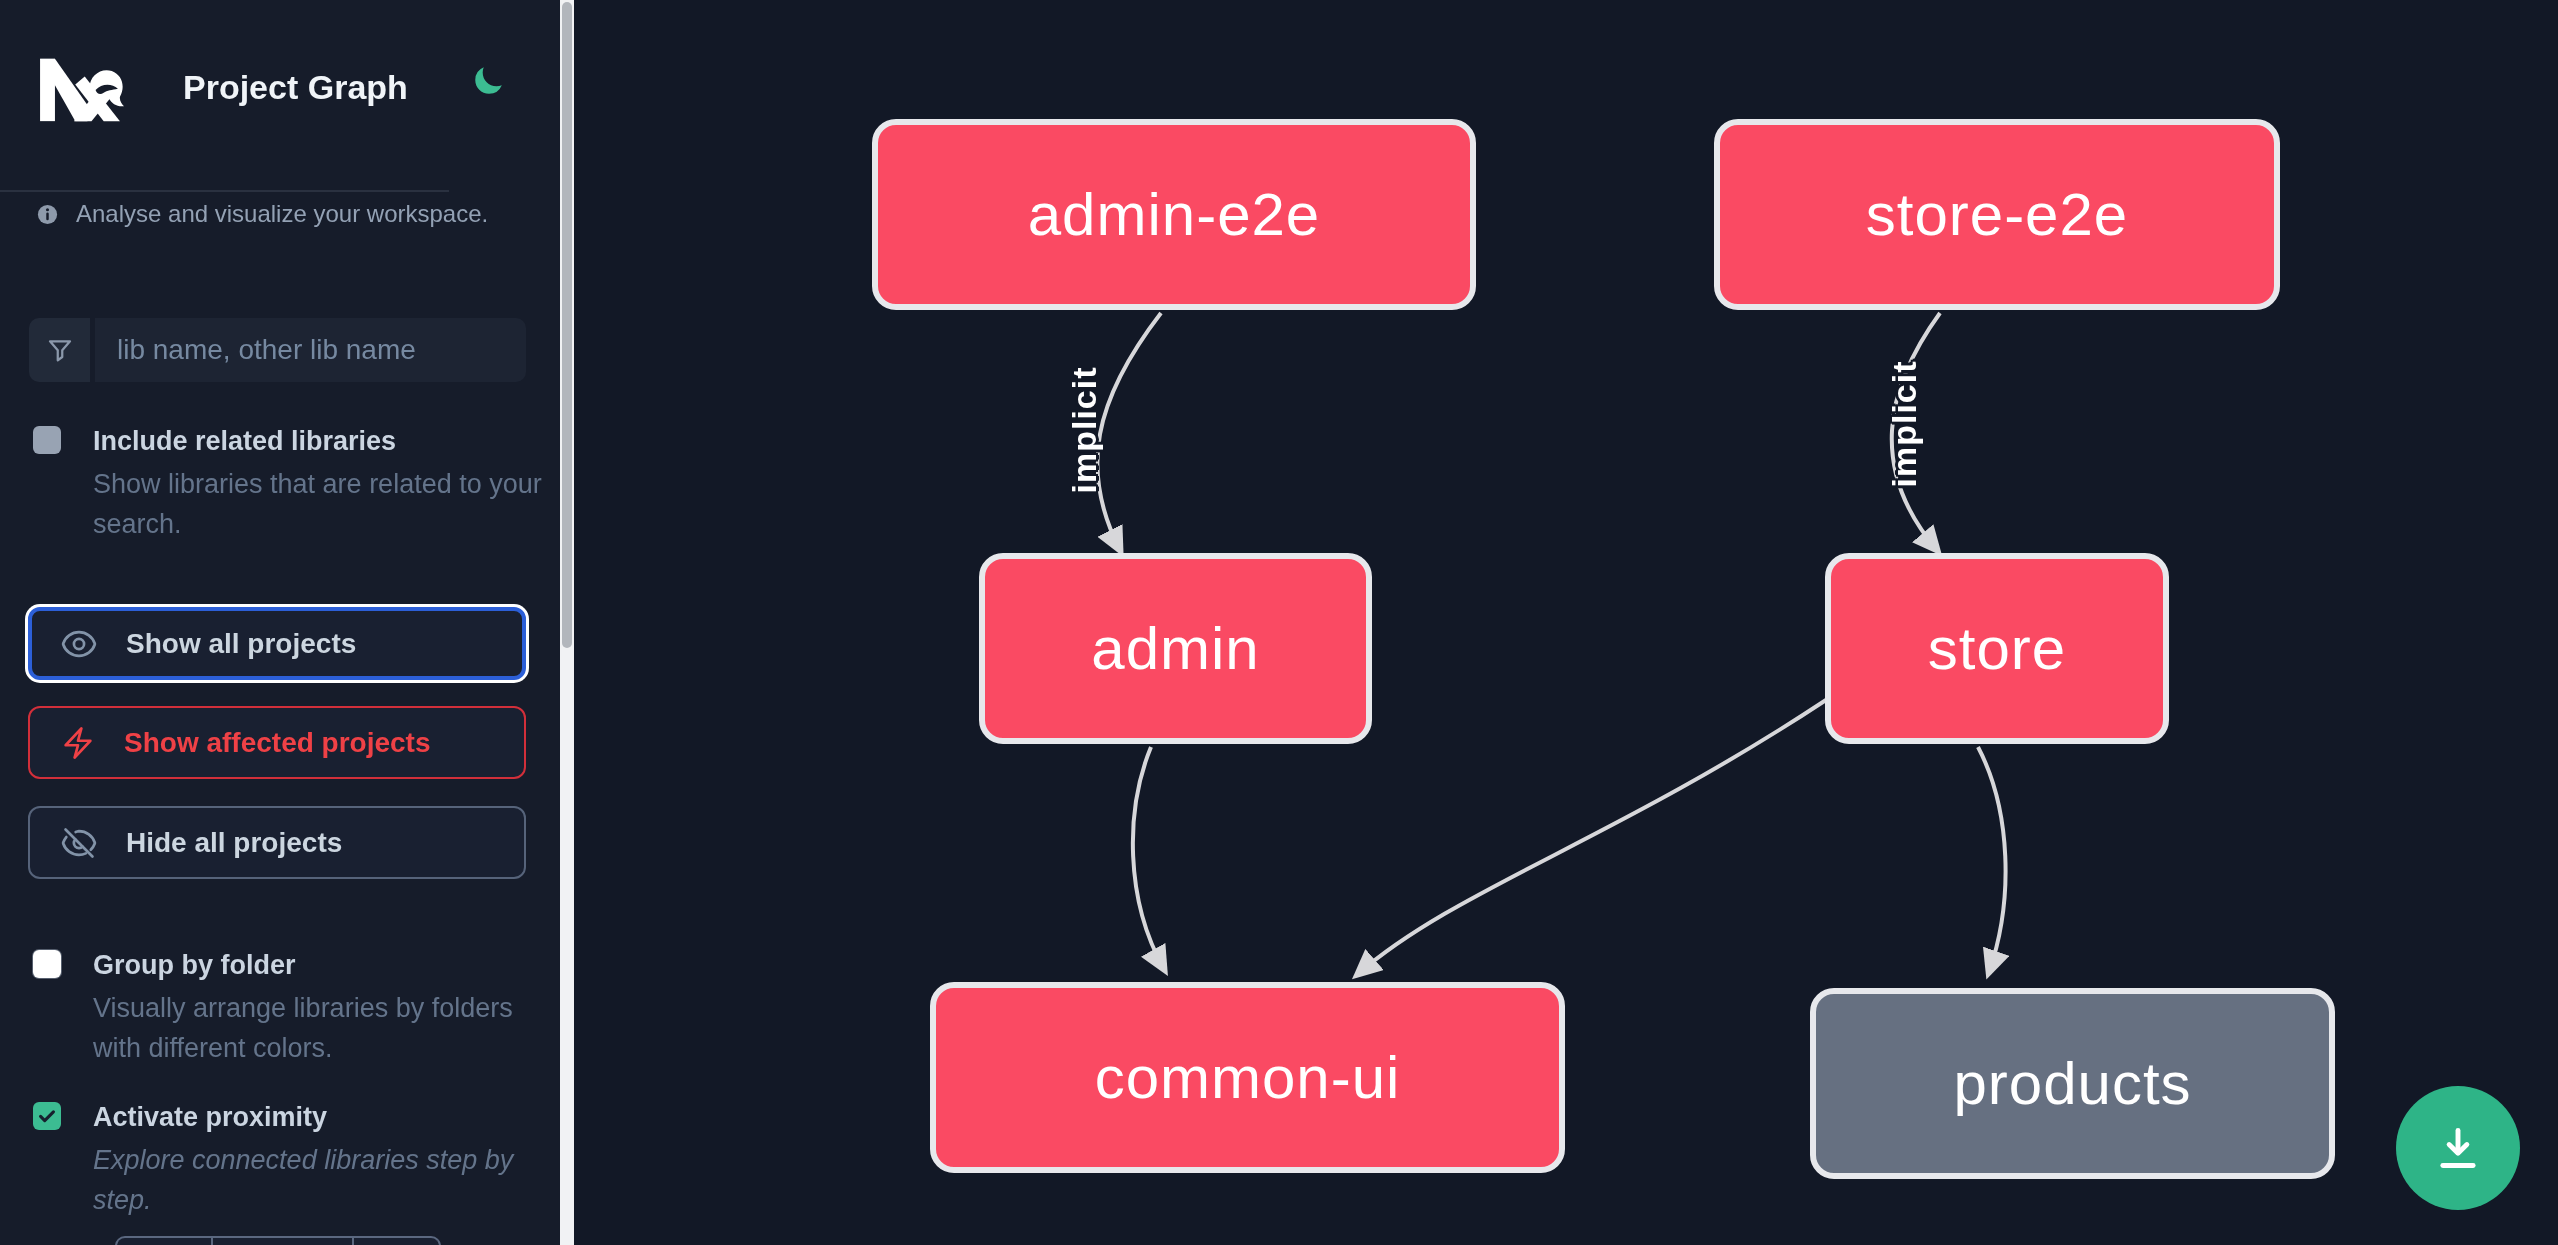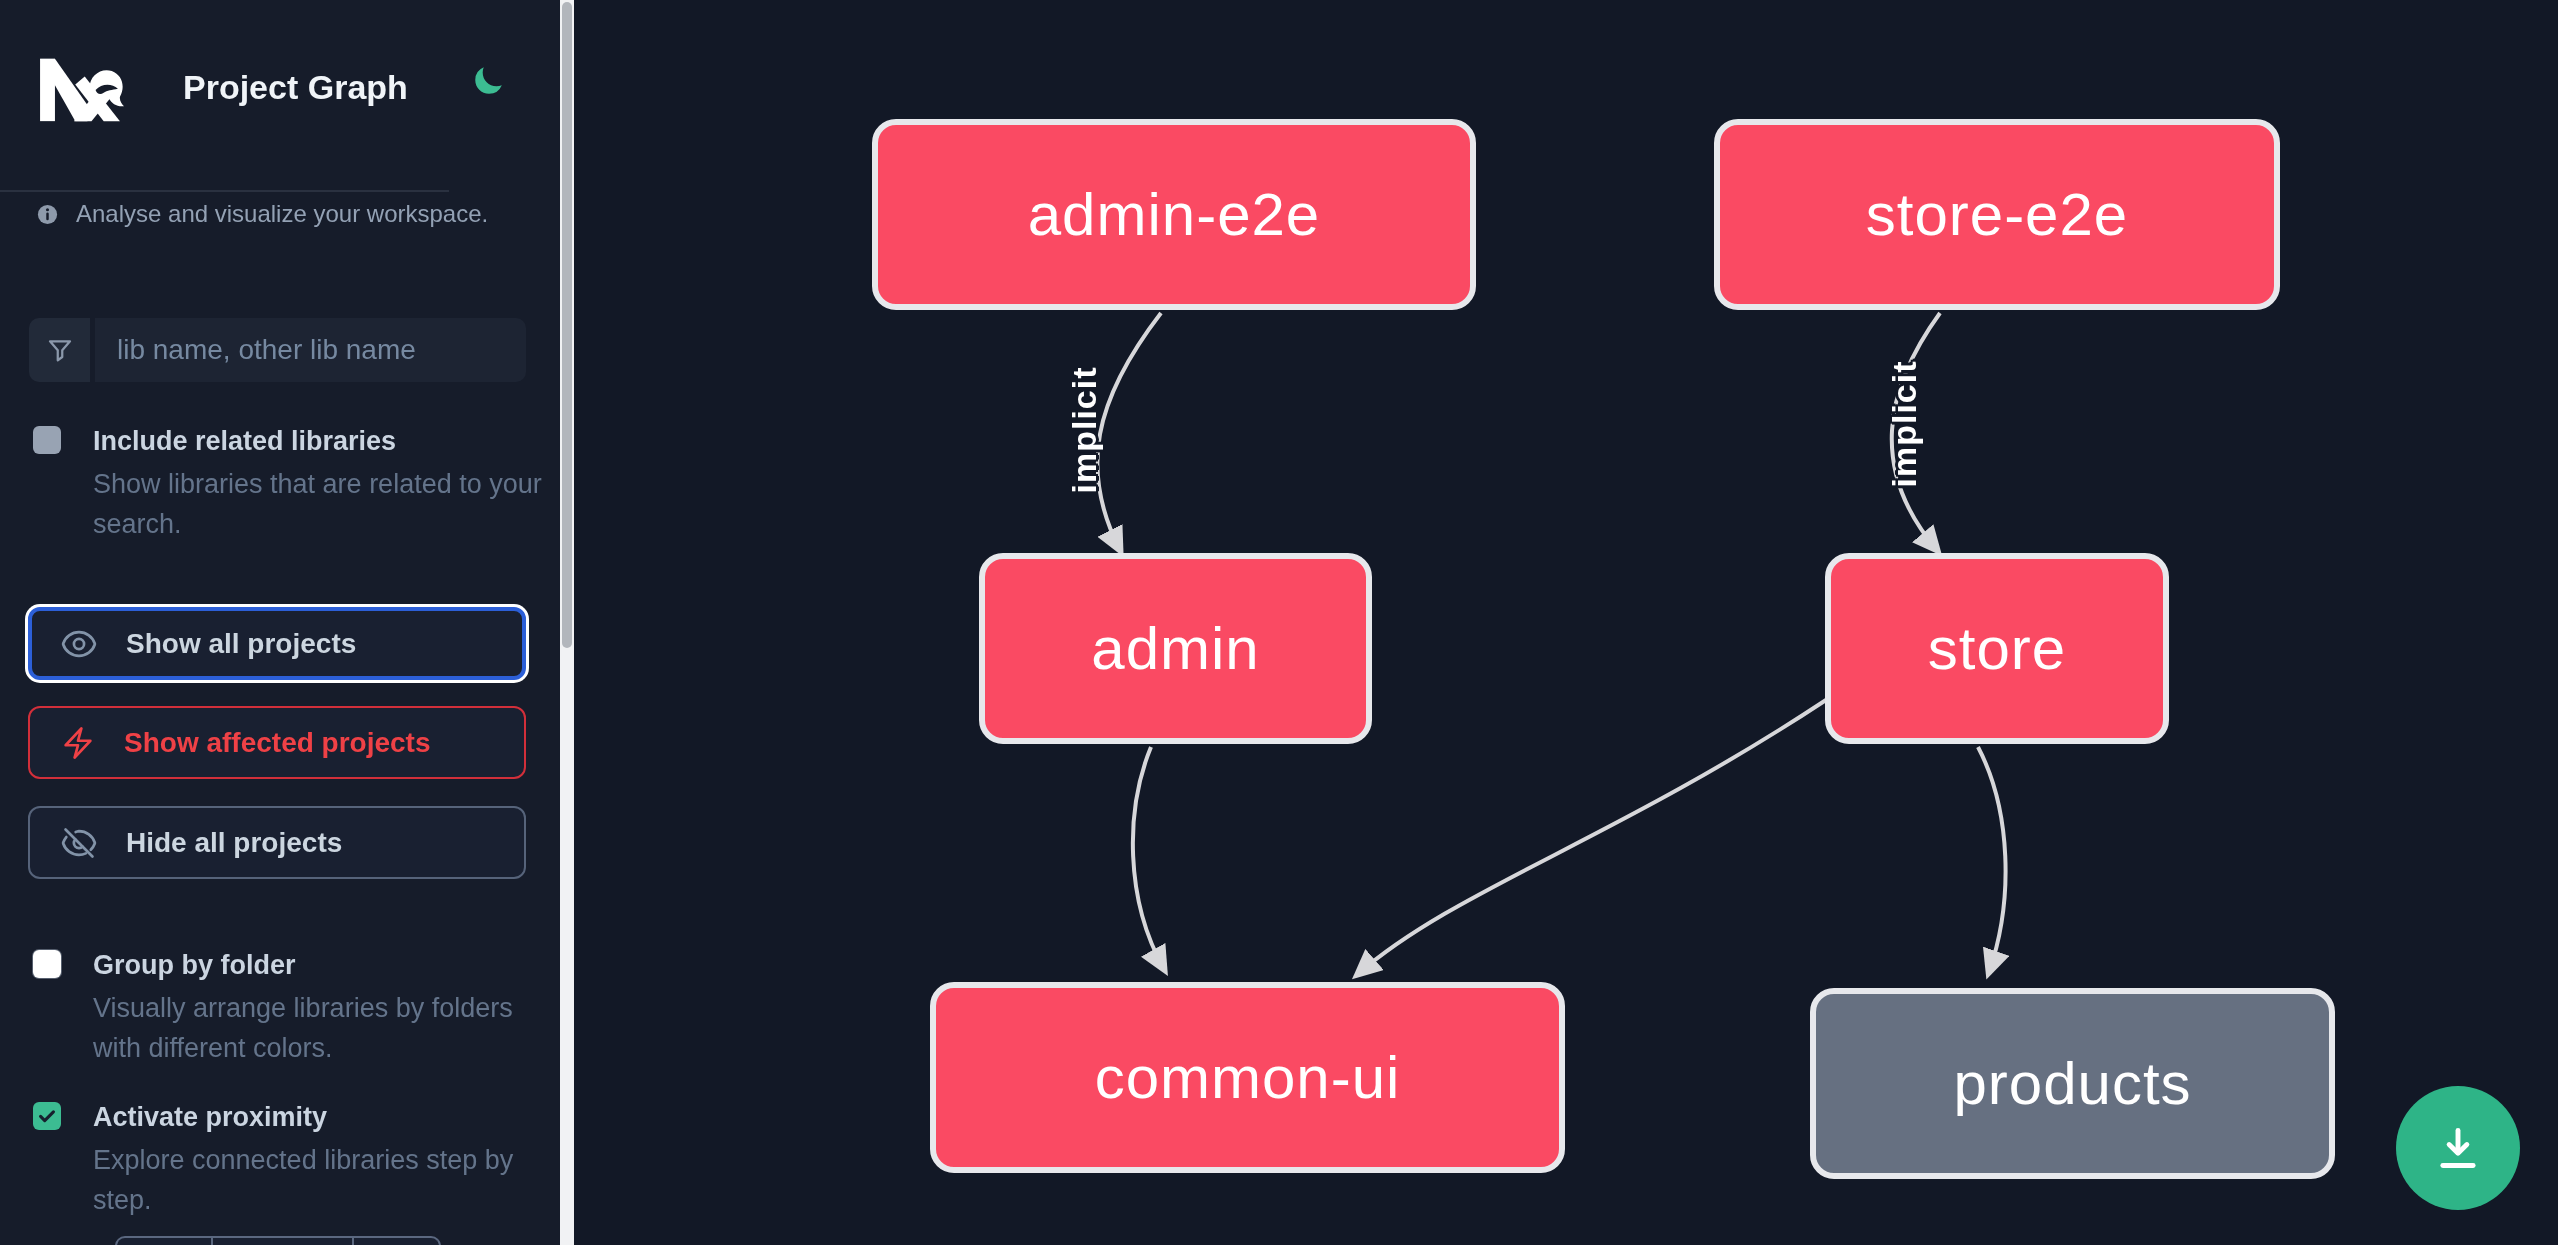--- a/index.html
+++ b/index.html
@@ -70,7 +70,7 @@
               font-weight:bold; line-height:34px; }
   .cb-desc { display:block; margin-left:60px; margin-top:6px; color:#64748b;
              font-size:27px; line-height:40px; }
-  .cb-1 .cb-desc { width:452px; } .cb-2 .cb-desc { width:424px; } .cb-3 .cb-desc { width:456px; }
+  .cb-1 .cb-desc { width:452px; } .cb-2 .cb-desc { width:424px; } .cb-3 .cb-desc { width:456px;font-style:italic; }
 
   .sb-btn { position:absolute; left:28px; width:498px; height:73px; display:flex;
             align-items:center; gap:28px; padding:0 0 0 30px; background:#192031;

